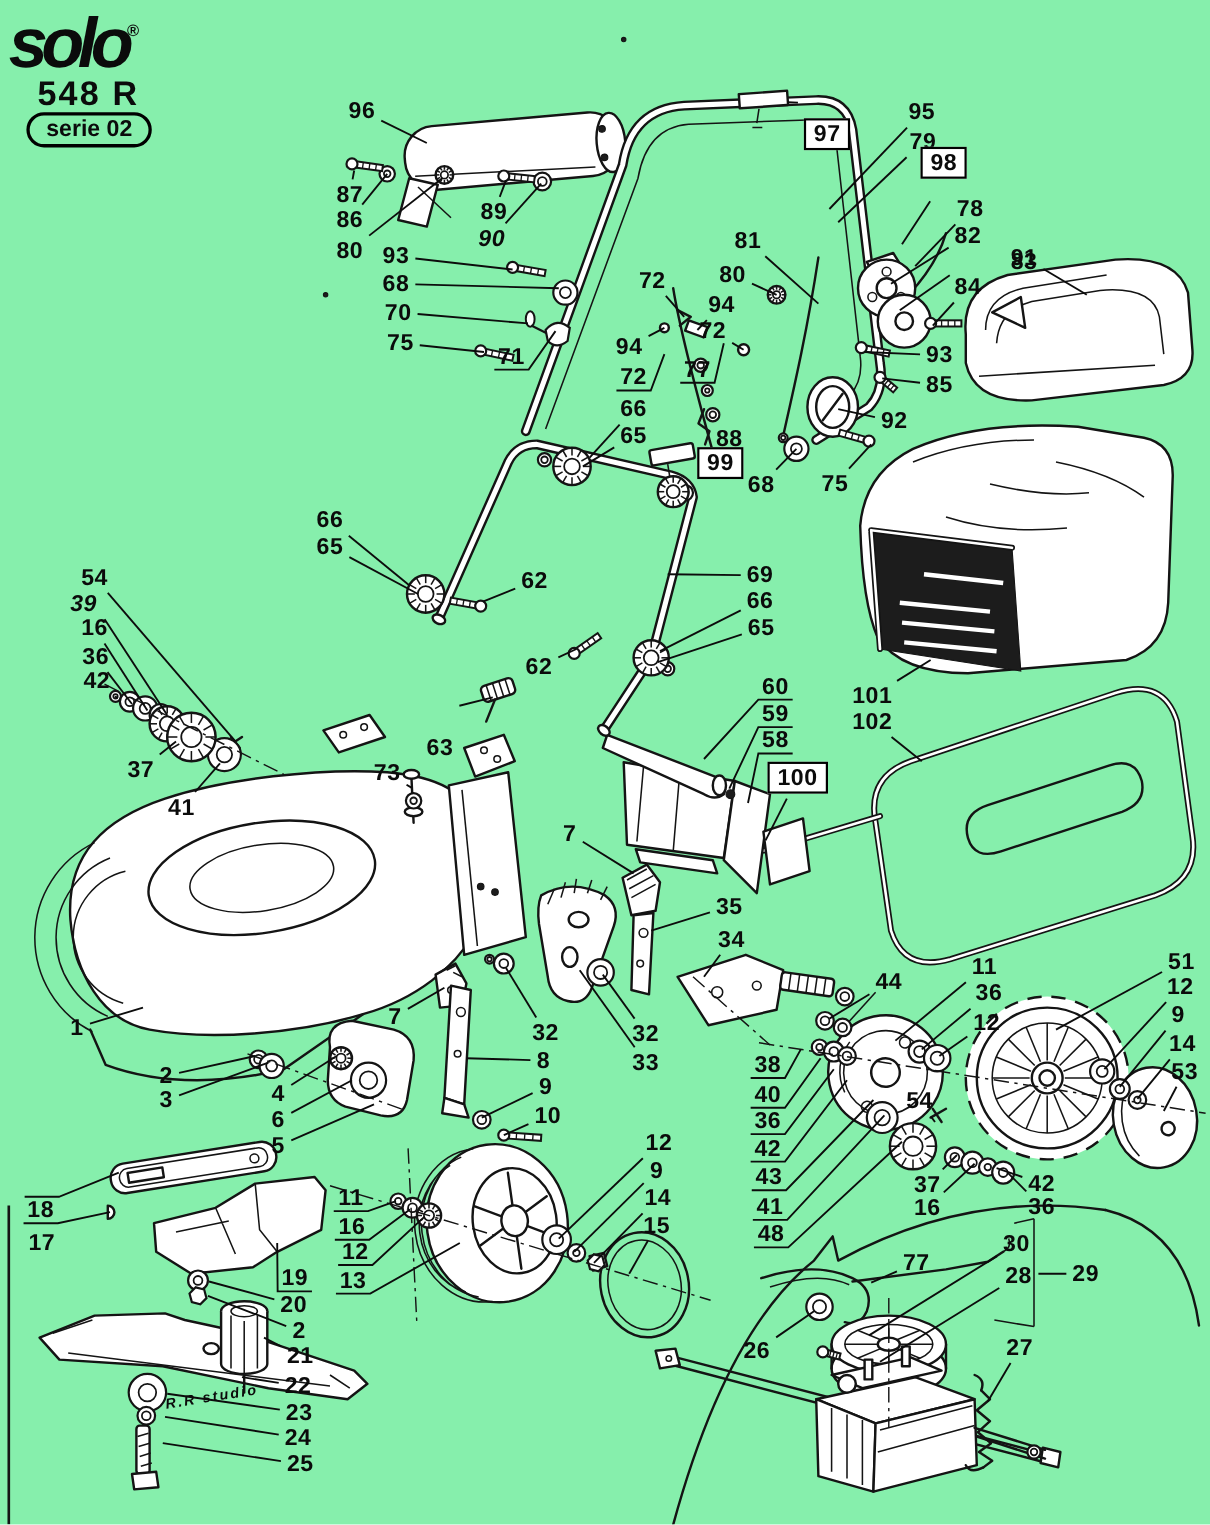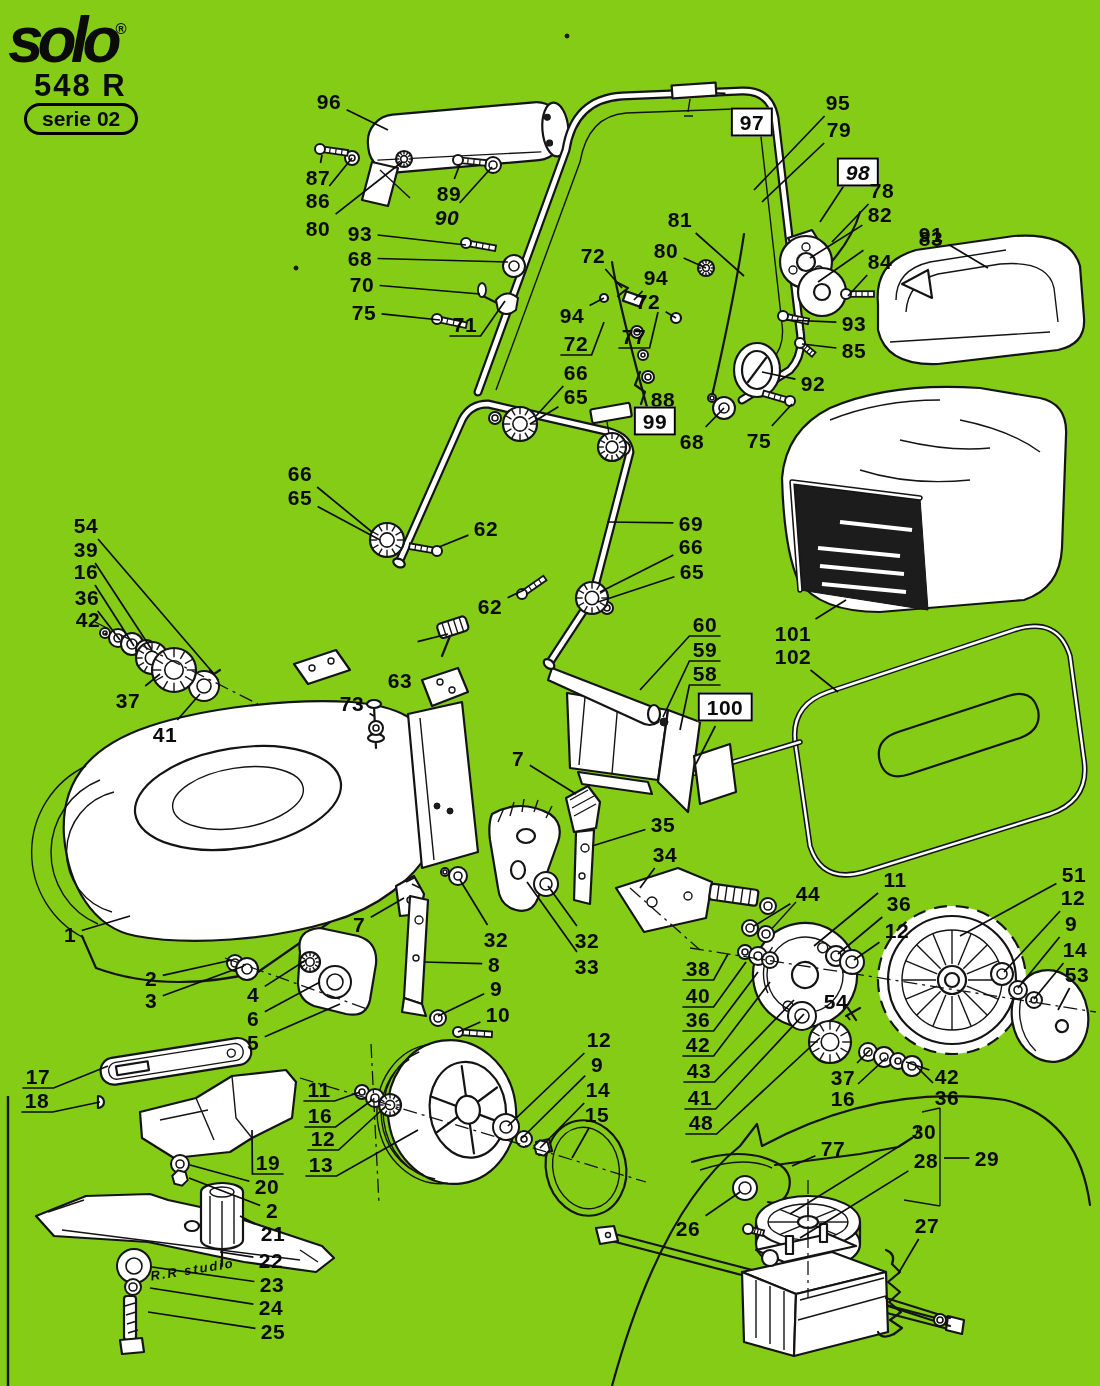--- a/index.html
+++ b/index.html
@@ -3,7 +3,7 @@
 <meta charset="utf-8">
 <style>
   html,body{margin:0;padding:0;background:#ffffff;}
-  .stage{position:relative;width:1100px;height:1386px;background:#84cc16;overflow:hidden;
+  .stage{position:relative;width:1100px;height:1386px;background:#86efac;overflow:hidden;
          font-family:"Liberation Sans",sans-serif;color:#0b0b0b;}
   svg.art{position:absolute;left:0;top:0;width:1100px;height:1386px;}
   .ln{stroke:#141414;stroke-width:2.2;fill:none;stroke-linecap:round;stroke-linejoin:round;}

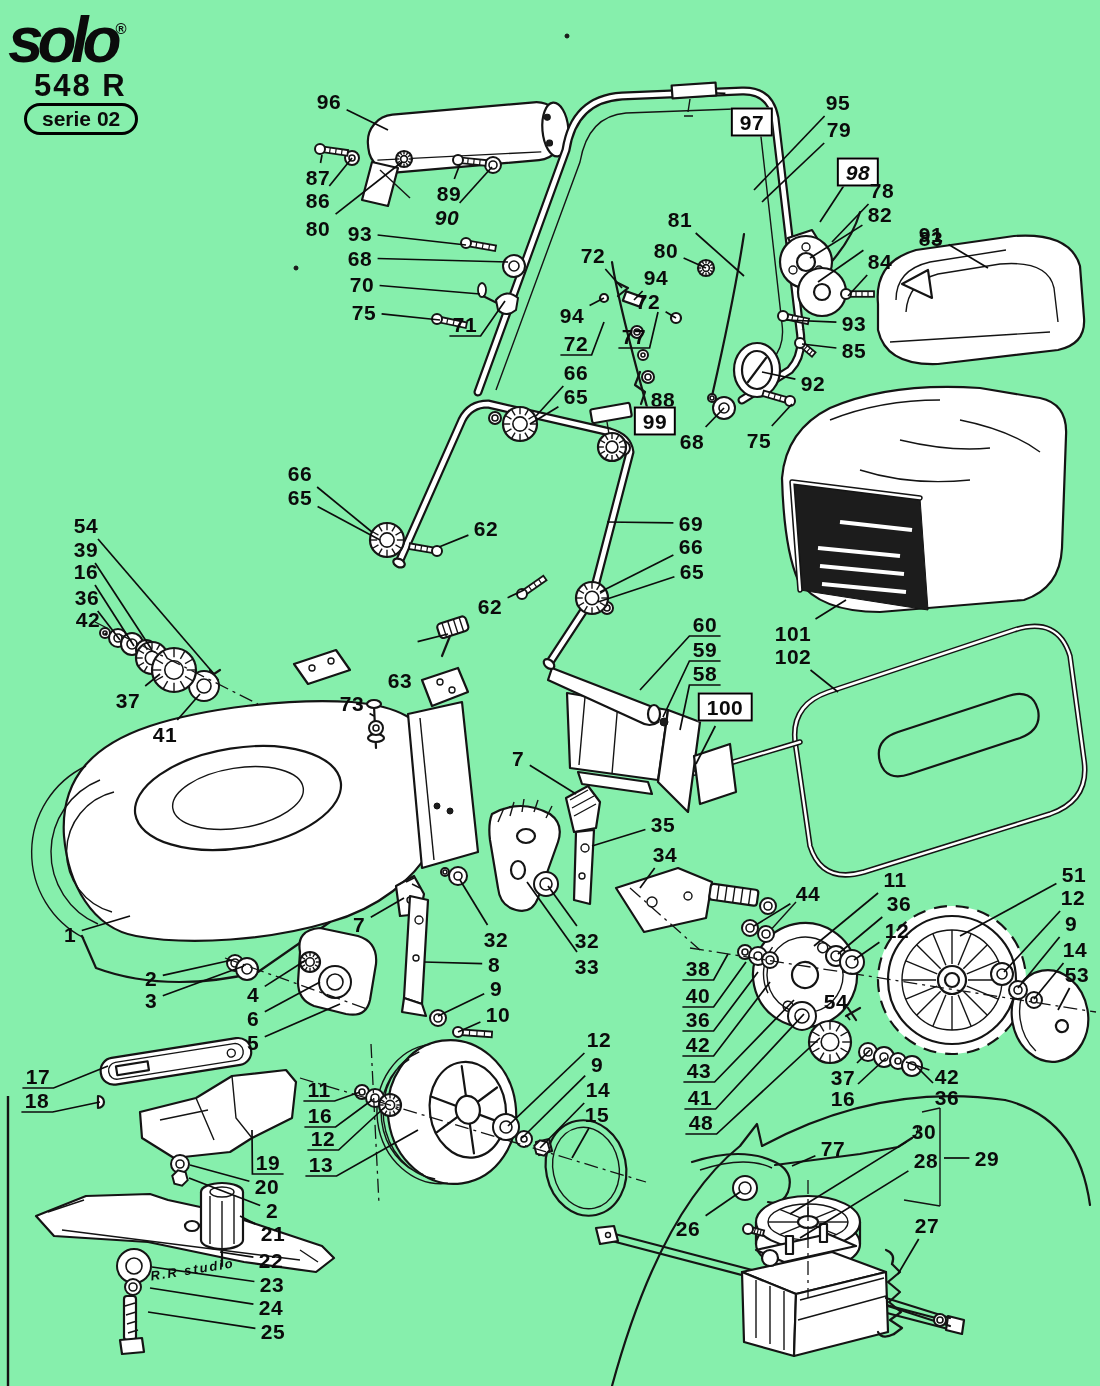--- a/index.html
+++ b/index.html
@@ -803,7 +803,7 @@
     <div class="co box" style="left: 752px; top: 110px; margin-top: 12px;">97</div>
     <div class="co" style="left: 838px; top: 102px;">95</div>
     <div class="co" style="left: 839px; top: 129px;">79</div>
-    <div class="co box" style="left: 858px; top: 172px; font-style: italic;">98</div>
+    <div class="co box" style="left: 858px; top: 148px;">98</div>
     <div class="co" style="left: 882px; top: 190px;">78</div>
     <div class="co" style="left: 880px; top: 214px;">82</div>
     <div class="co" style="left: 931px; top: 238px;">83</div>

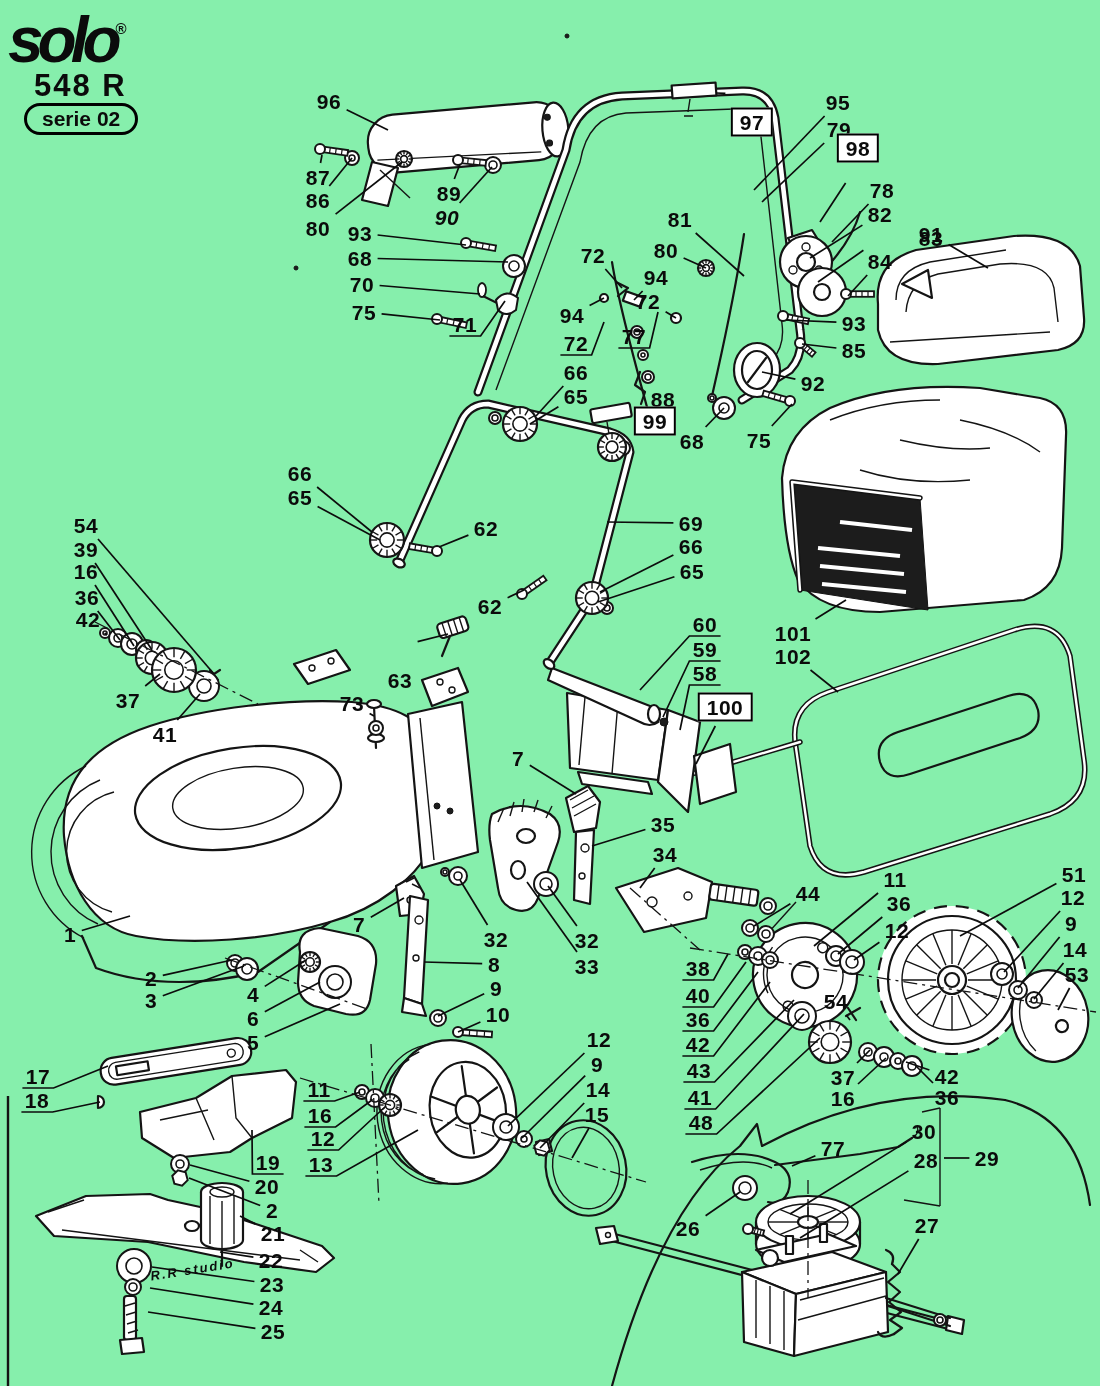--- a/index.html
+++ b/index.html
@@ -835,7 +835,7 @@
     <div class="co" style="left: 490px; top: 606px;">62</div>
     <div class="co" style="left: 400px; top: 646px; margin-top: 34px;">63</div>
     <div class="co" style="left: 86px; top: 525px;">54</div>
-    <div class="co" style="left: 86px; top: 549px;">39</div>
+    <div class="co" style="left: 76px; top: 549px; font-style: italic;">39</div>
     <div class="co" style="left: 86px; top: 571px;">16</div>
     <div class="co" style="left: 87px; top: 597px;">36</div>
     <div class="co" style="left: 88px; top: 619px;">42</div>

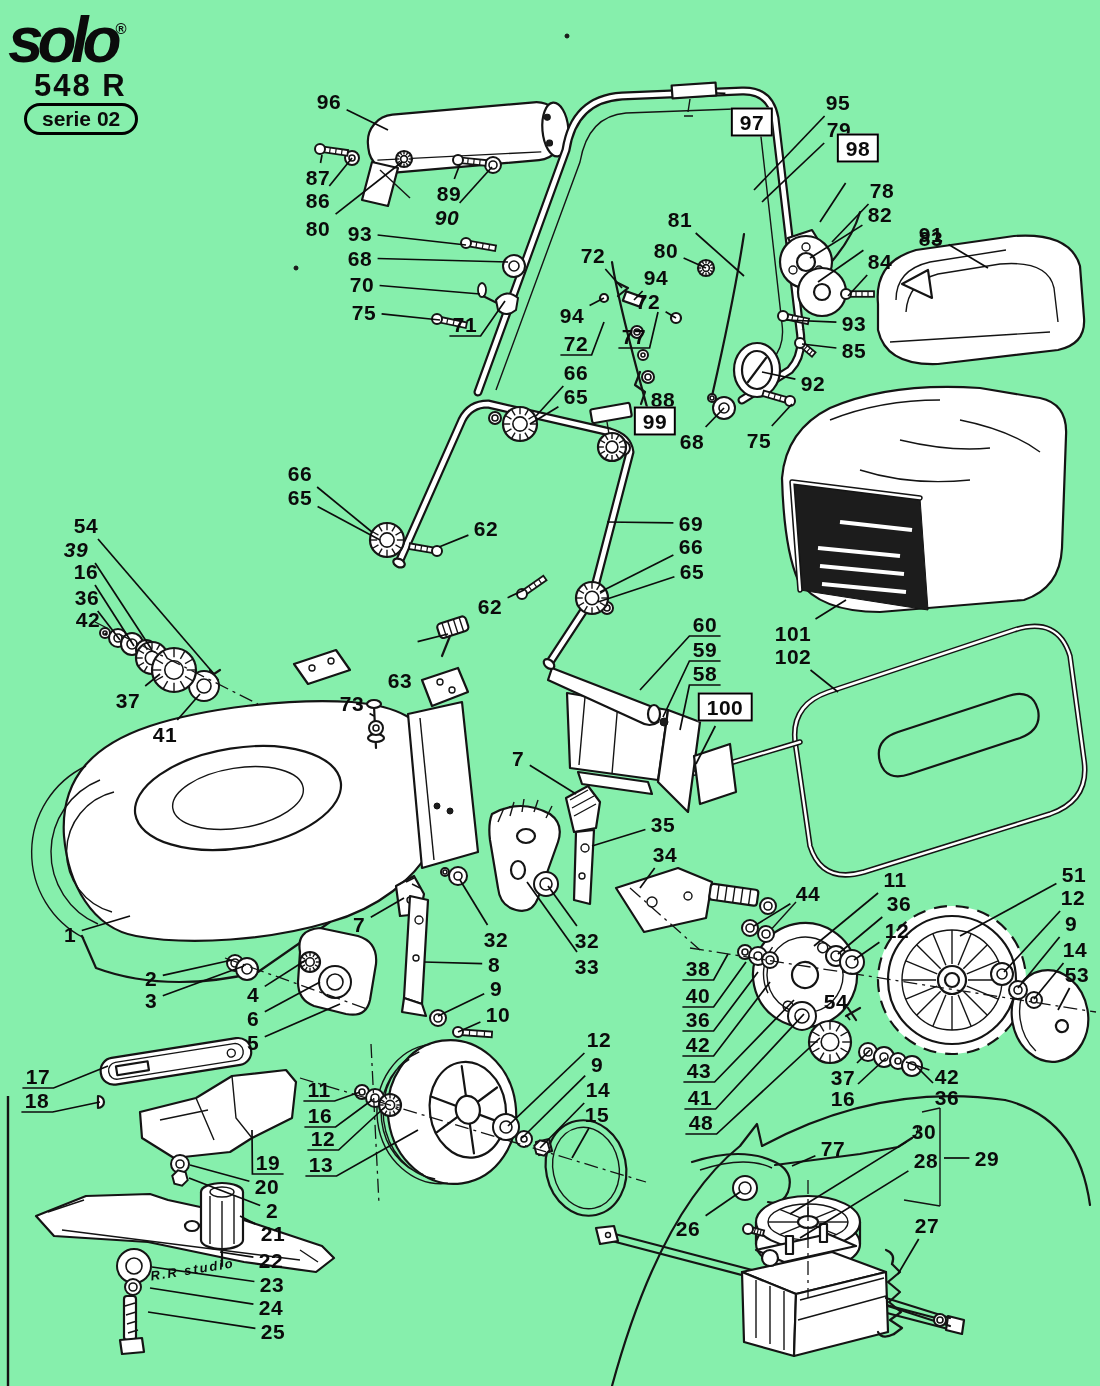--- a/index.html
+++ b/index.html
@@ -885,7 +885,7 @@
     <div class="co" style="left: 843px; top: 1098px;">16</div>
     <div class="co" style="left: 947px; top: 1076px;">42</div>
     <div class="co" style="left: 947px; top: 1097px;">36</div>
-    <div class="co" style="left: 38px; top: 1076px; text-align: right;">17</div>
+    <div class="co" style="left: 38px; top: 1130px; text-align: right;">17</div>
     <div class="co" style="left: 37px; top: 1100px;">18</div>
     <div class="co" style="left: 319px; top: 1089px;">11</div>
     <div class="co" style="left: 320px; top: 1115px;">16</div>

